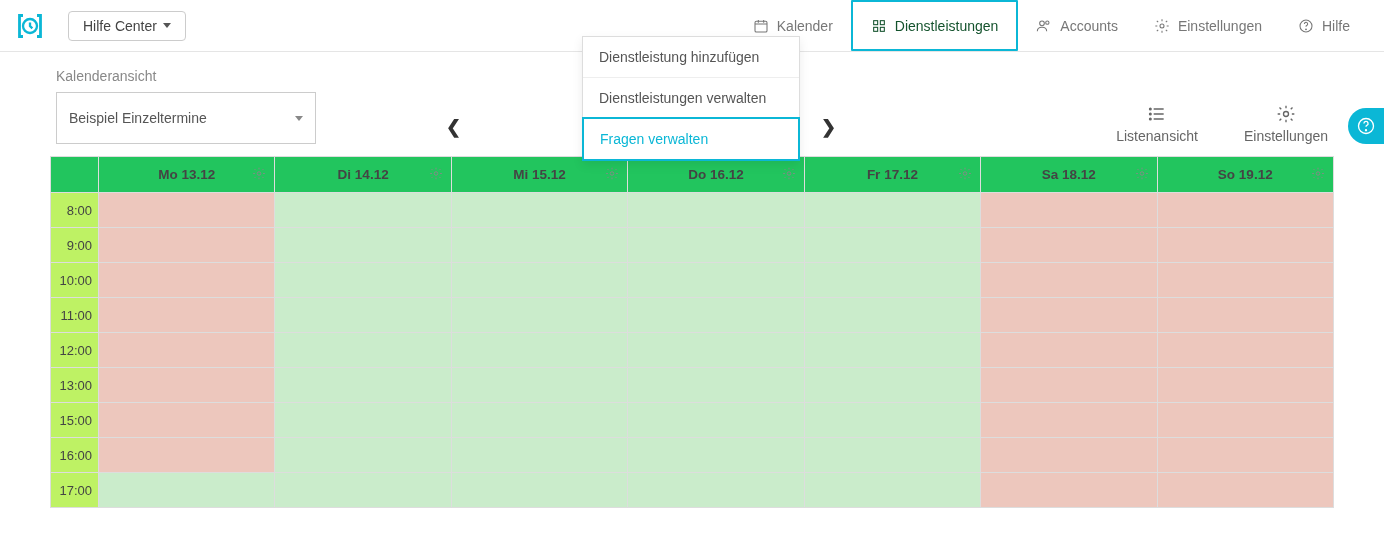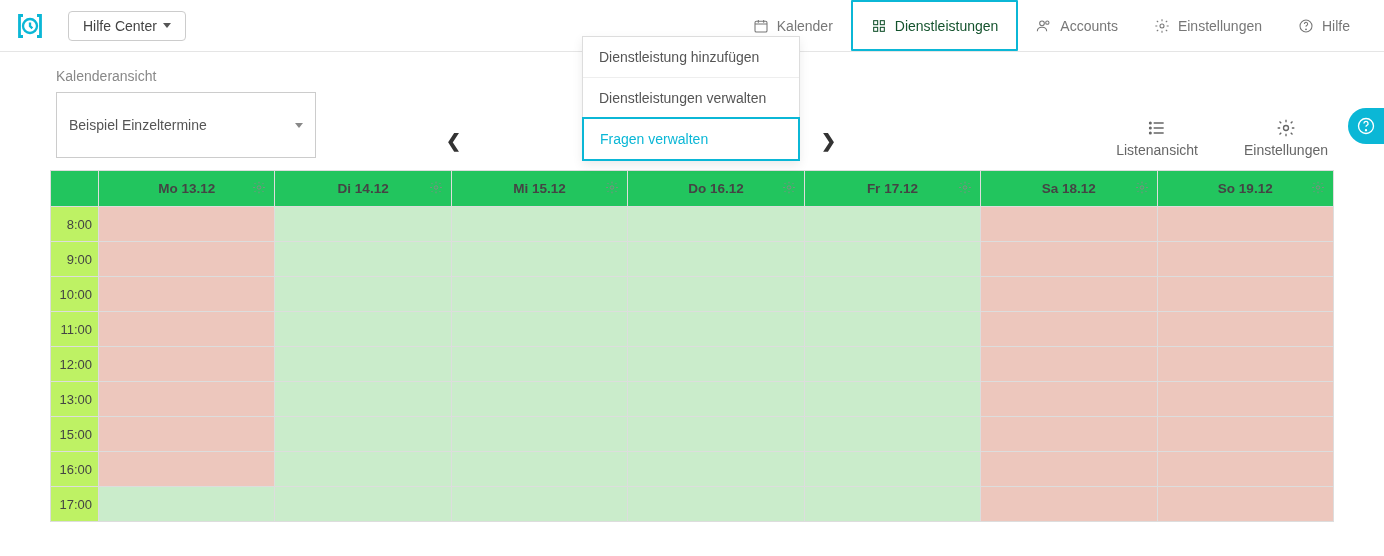--- a/index.html
+++ b/index.html
@@ -100,7 +100,7 @@
   .view-select {
     border: 1px solid #ccc;
     width: 260px;
-    padding: 24px 12px;
+    padding: 17px 12px;
     display:flex;
     justify-content:space-between;
     align-items:center;

